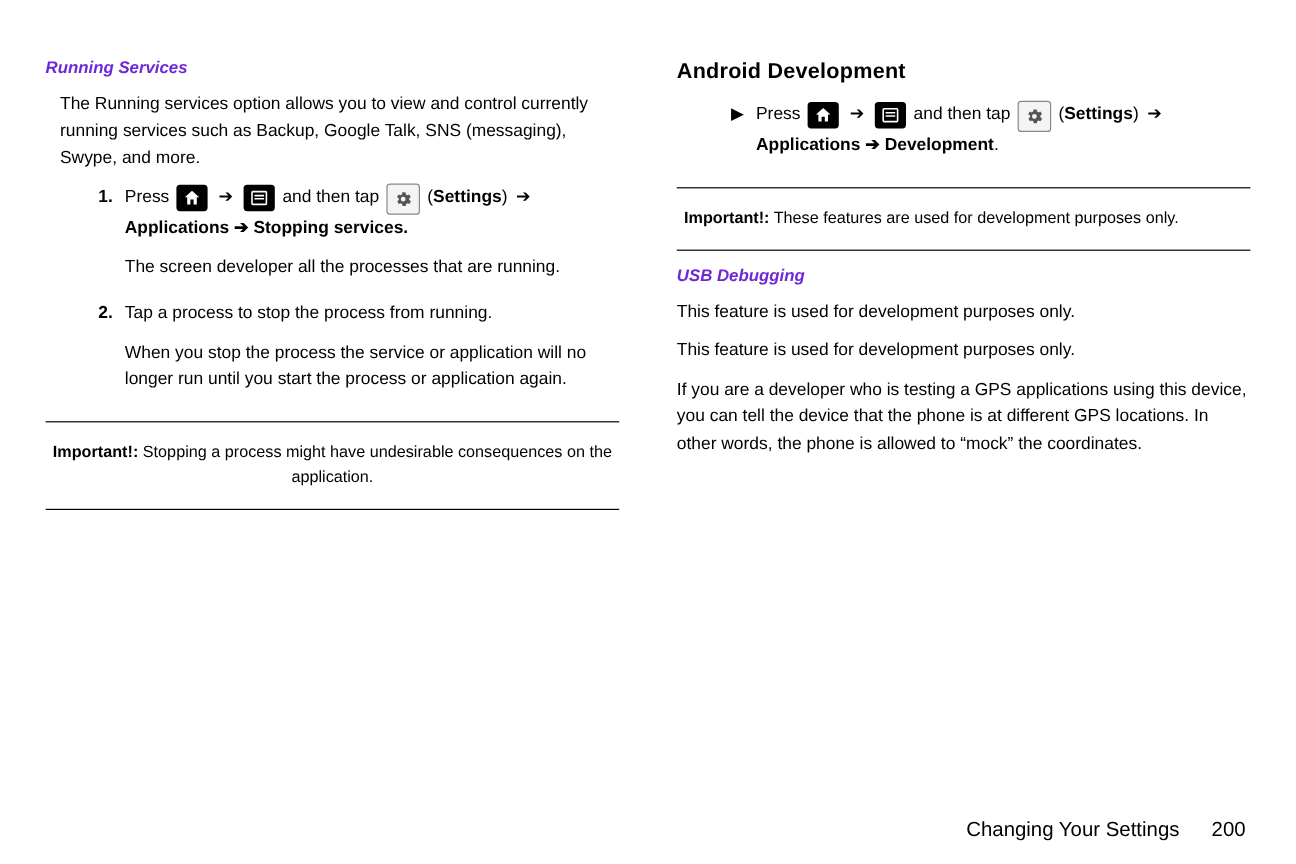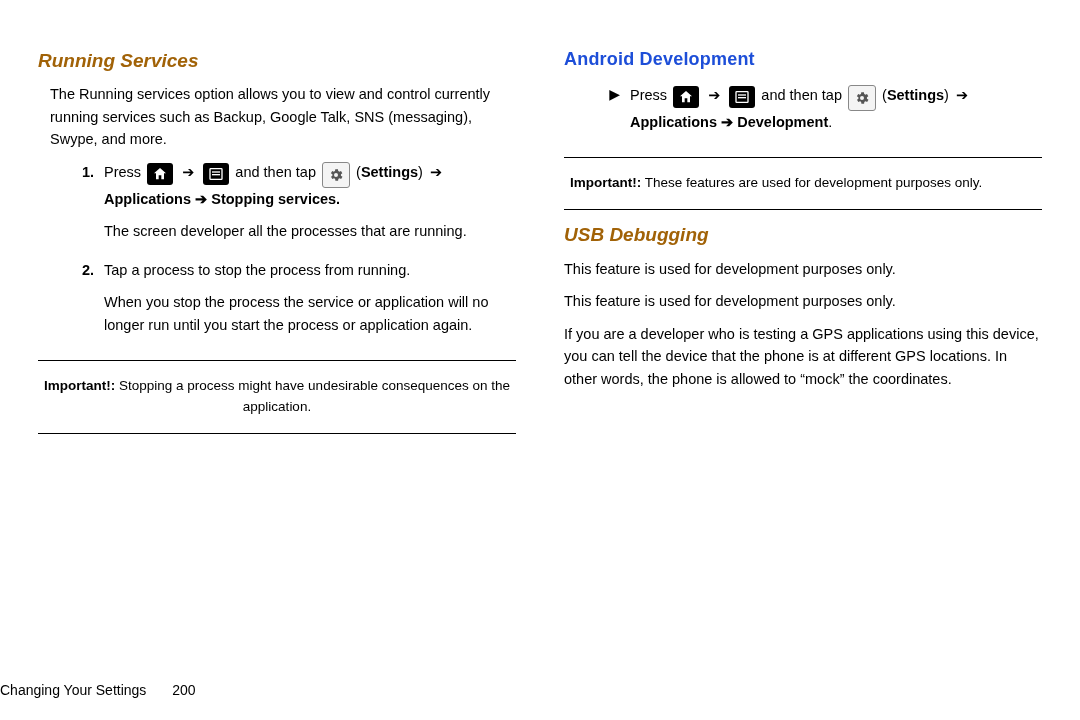--- a/index.html
+++ b/index.html
@@ -24,10 +24,10 @@
     line-height: 1.55;
   }
   .blue-italic {
-    color: #a16207;
+    color: #6d28d9;
     font-weight: bold;
     font-style: italic;
-    font-size: 19px;
+    font-size: 14px;
     margin: 4px 0 8px 0;
   }
   .blue-head {

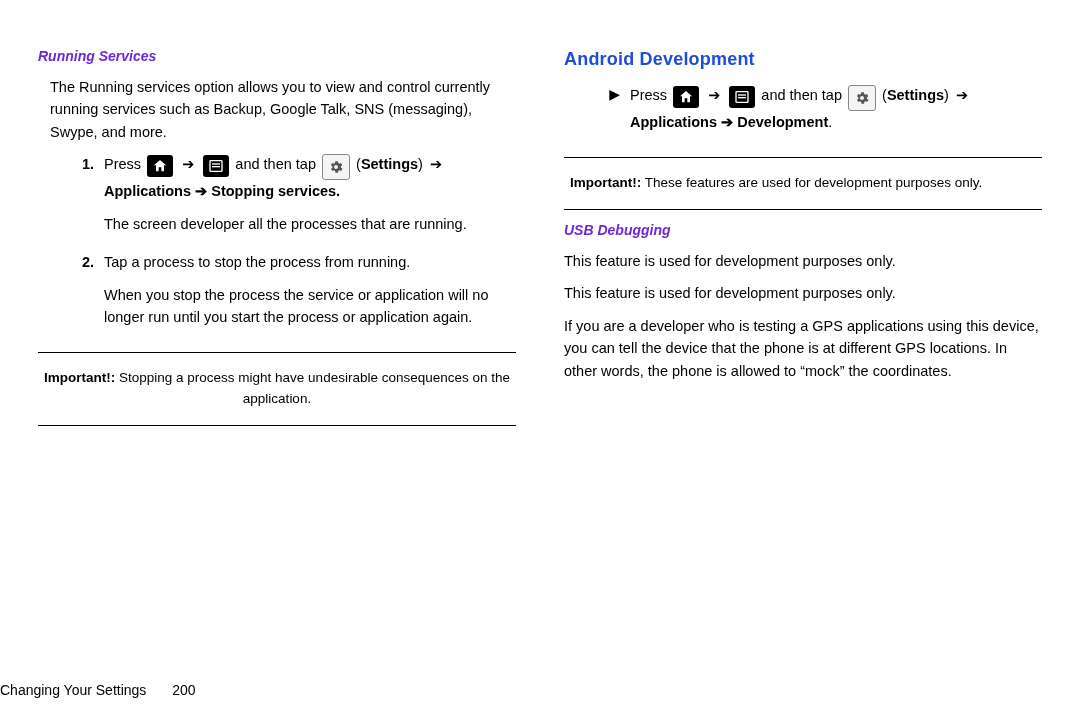--- a/index.html
+++ b/index.html
@@ -31,7 +31,7 @@
     margin: 4px 0 8px 0;
   }
   .blue-head {
-    color: #1d4ed8;
+    color: #000000;
     font-weight: 900;
     font-size: 18px;
     margin: 4px 0 10px 0;

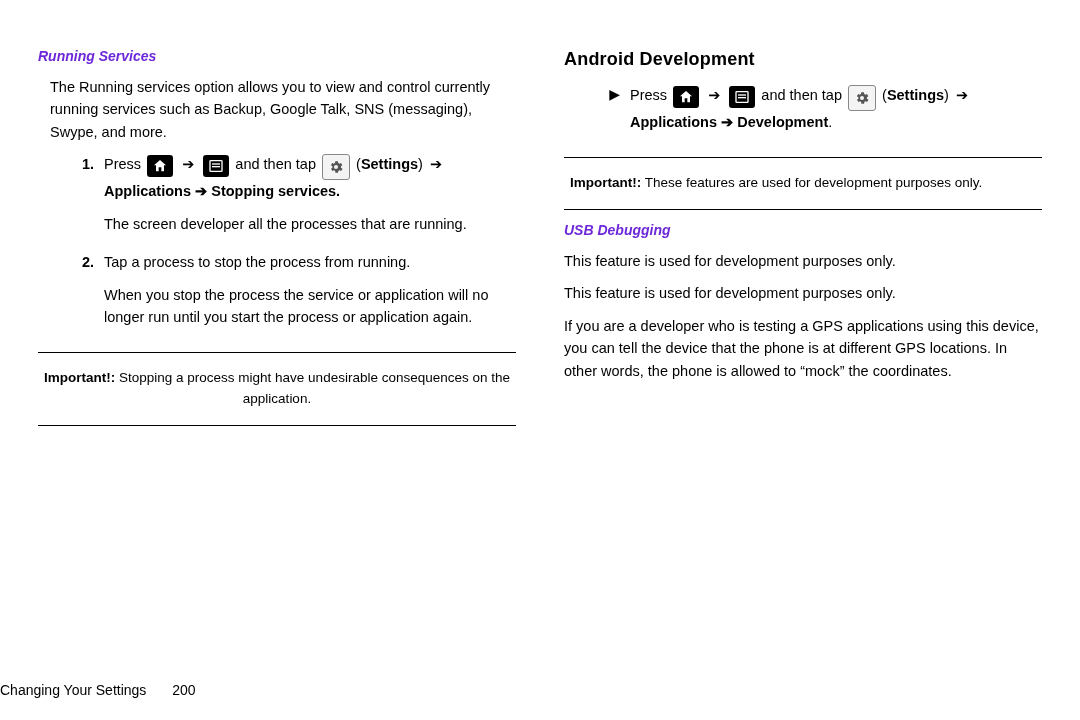--- a/index.html
+++ b/index.html
@@ -106,8 +106,9 @@
     margin: 0 0 10px 0;
   }
   .footer {
+    text-align: right;
     padding: 0 42px 0 0;
-    font-size: 14px;
+    font-size: 17px;
   }
   .footer .pn { margin-left: 22px; }
 </style>

